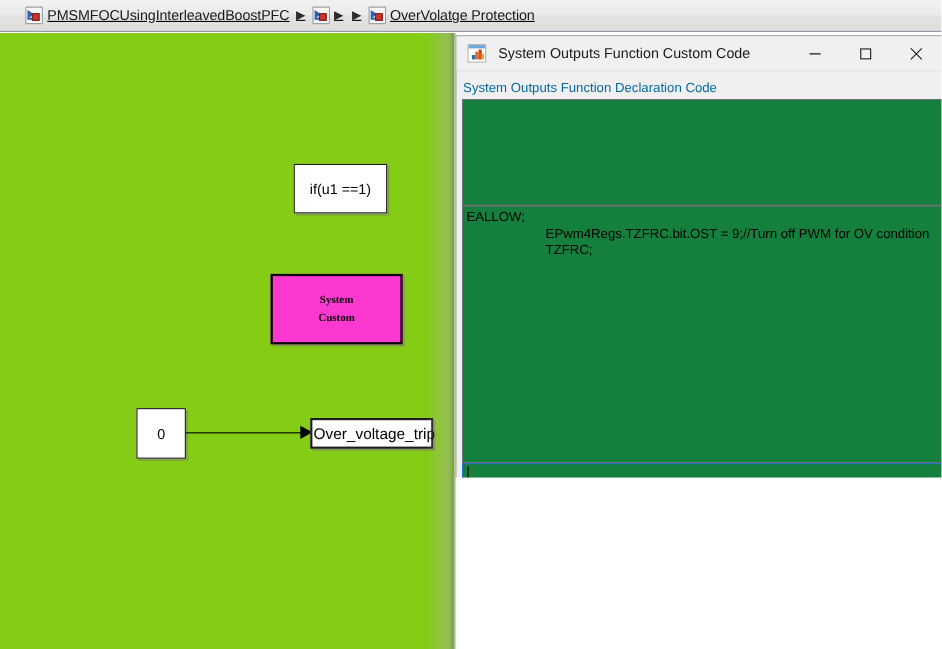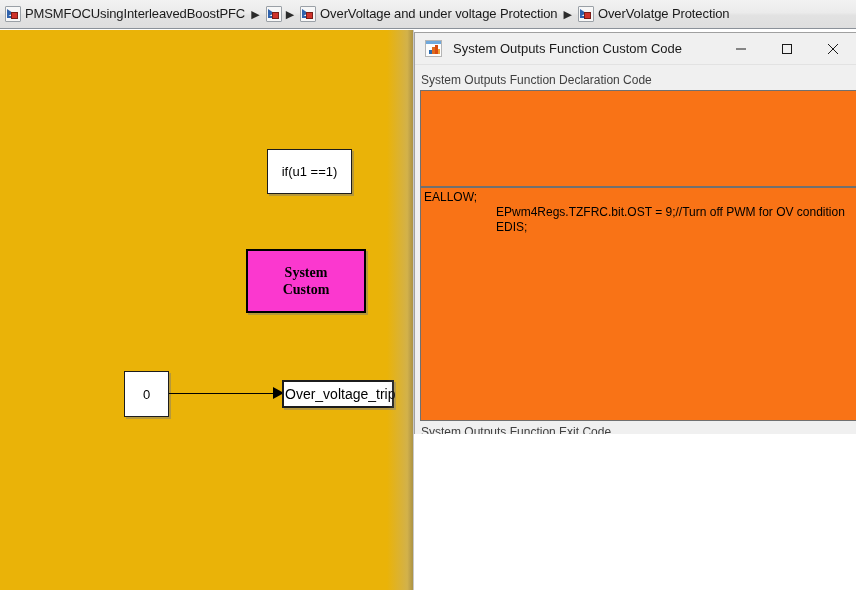--- a/index.html
+++ b/index.html
@@ -26,7 +26,8 @@
     border-bottom: 1px solid #8b9199;
     display: flex;
     align-items: center;
-    padding-left: 4px;
+    padding-left: 22px;
+    text-decoration: underline;
   }
   .crumb {
     display: flex;

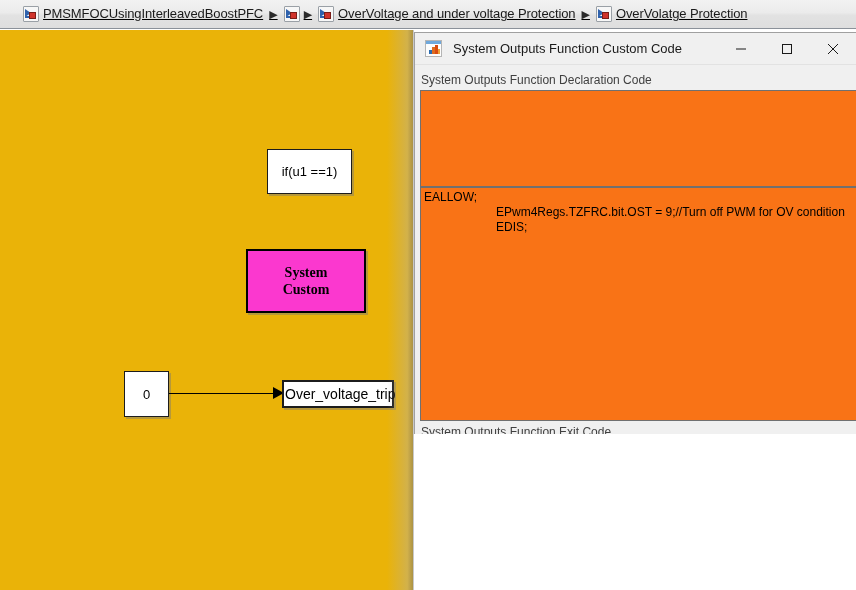--- a/index.html
+++ b/index.html
@@ -283,14 +283,6 @@
     </div>
     <span class="crumb-sep">▶</span>
 
-    <div class="crumb">
-      <span class="sl-icon">
-        <span class="arw"></span>
-          <span class="stub"></span>
-          <span class="sq"></span>
-      </span>
-      <span class="crumb-label">OverVoltage and under voltage Protection</span>
-    </div>
     <span class="crumb-sep">▶</span>
 
     <div class="crumb">

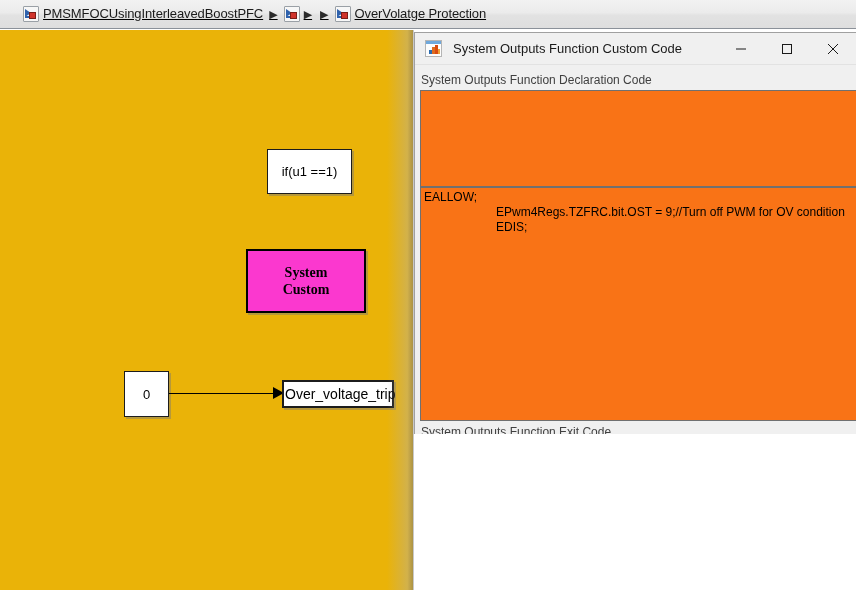--- a/index.html
+++ b/index.html
@@ -226,7 +226,7 @@
   .field-group { margin-bottom: 0; }
   .field-label {
     font-size: 12px;
-    color: #404040;
+    color: #0369a1;
     line-height: 16px;
     padding: 3px 0 2px 1px;
     white-space: nowrap;

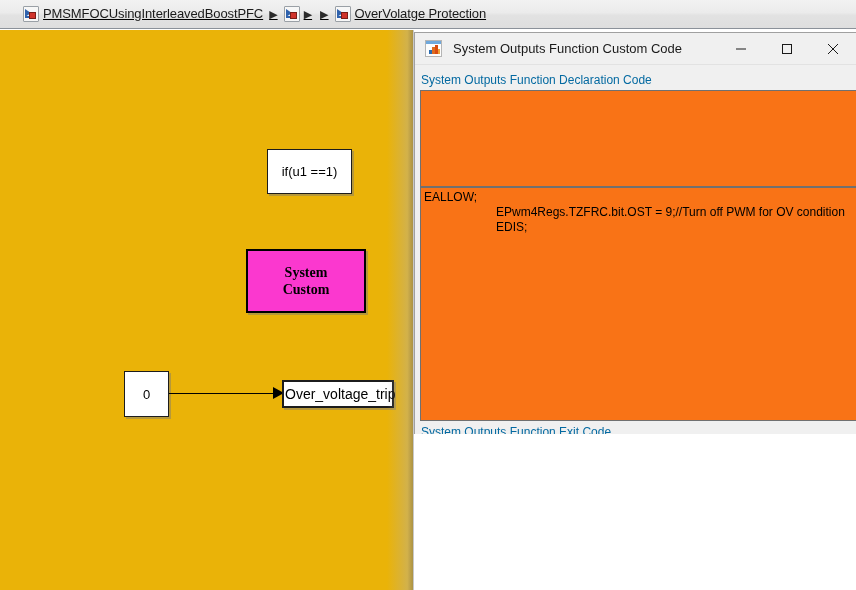--- a/index.html
+++ b/index.html
@@ -89,7 +89,7 @@
     position: absolute;
     left: 0; top: 30px;
     width: 414px; height: 560px;
-    background: #eab308;
+    background: #84cc16;
     border-right: 1px solid #c8c8c8;
     overflow: hidden;
   }

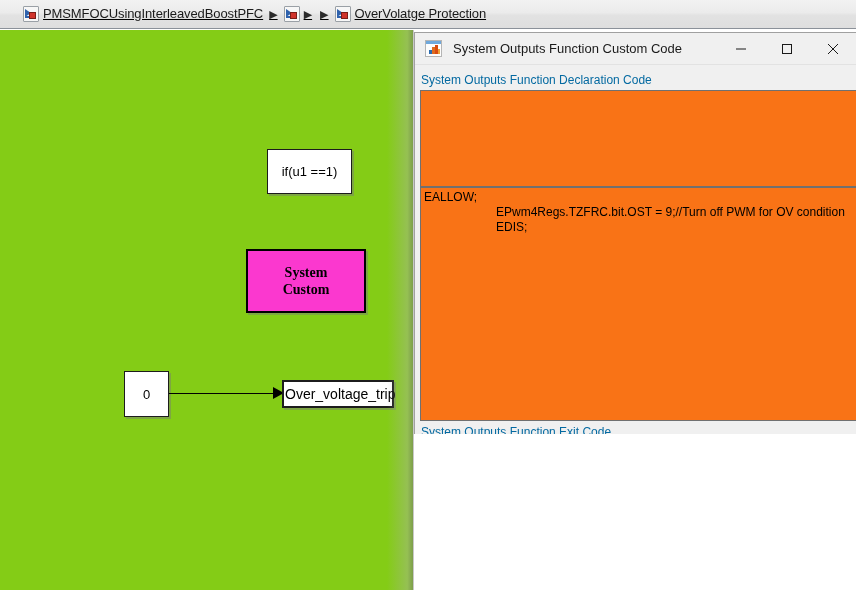--- a/index.html
+++ b/index.html
@@ -233,7 +233,7 @@
   }
   .code-area {
     width: 437px;
-    background: #f97316;
+    background: #15803d;
     border: 1px solid #707070;
     font-size: 12px;
     color: #000000;

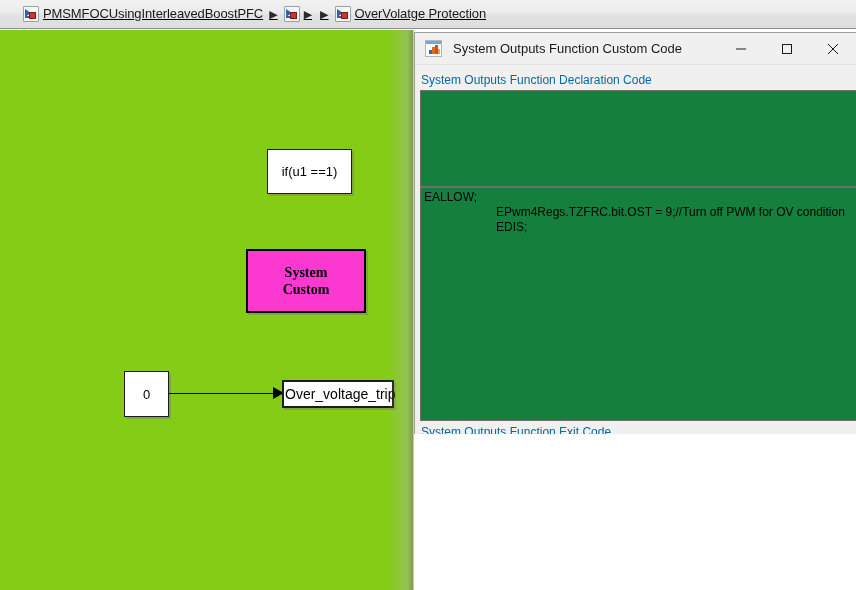--- a/index.html
+++ b/index.html
@@ -364,7 +364,7 @@
         <div class="code-area" id="exec-area">
           <div class="code-line">EALLOW;</div>
           <div class="code-line code-indent">EPwm4Regs.TZFRC.bit.OST = 9;//Turn off PWM for OV condition</div>
-          <div class="code-line code-indent">EDIS;</div>
+          <div class="code-line code-indent">TZFRC;</div>
         </div>
       </div>
 

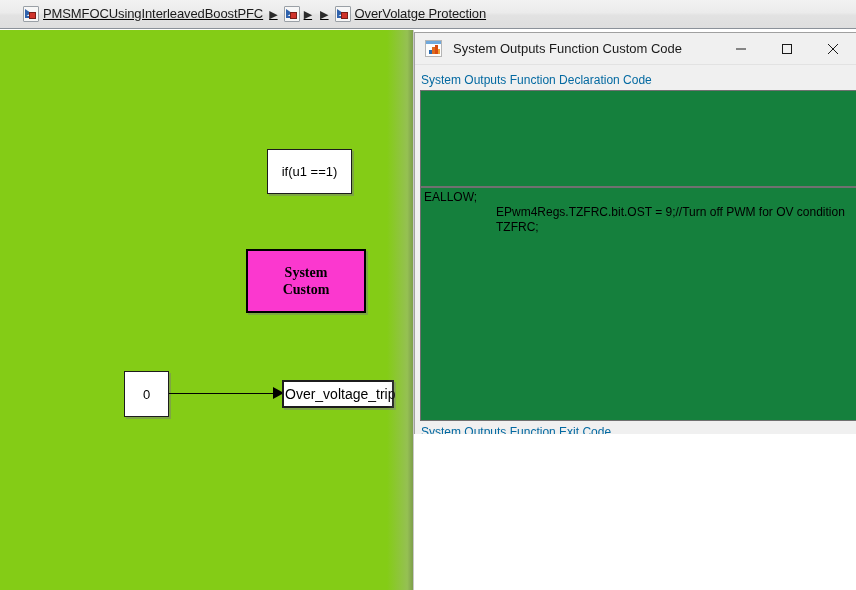--- a/index.html
+++ b/index.html
@@ -124,7 +124,7 @@
     border: 2px solid #000000;
     font-family: "Liberation Serif", serif;
     font-weight: bold;
-    font-size: 14px;
+    font-size: 10px;
     line-height: 17px;
     text-align: center;
     flex-direction: column;

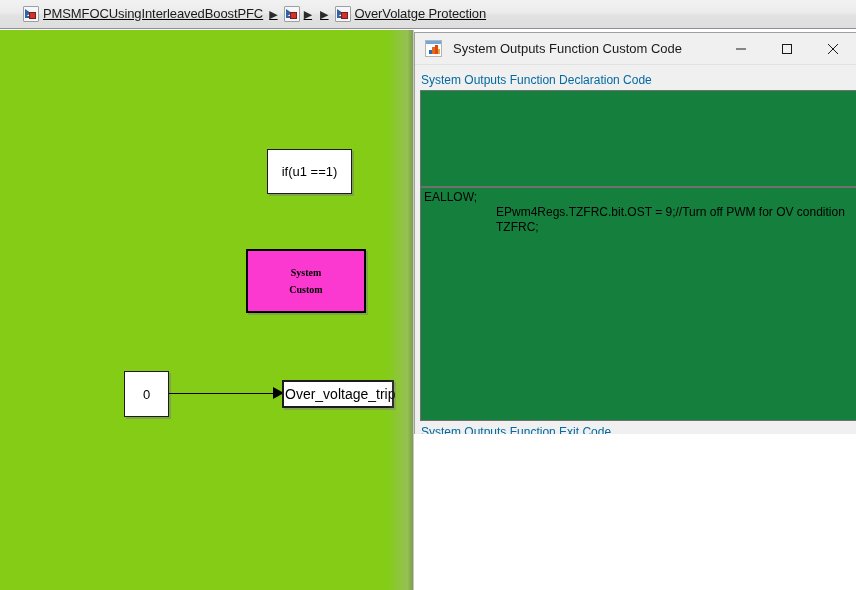--- a/index.html
+++ b/index.html
@@ -369,7 +369,6 @@
       </div>
 
       <div class="field-group">
-        <div class="field-label">System Outputs Function Exit Code</div>
         <div class="code-area" id="exit-area">
           <div class="code-line"><span id="caret"></span></div>
         </div>

